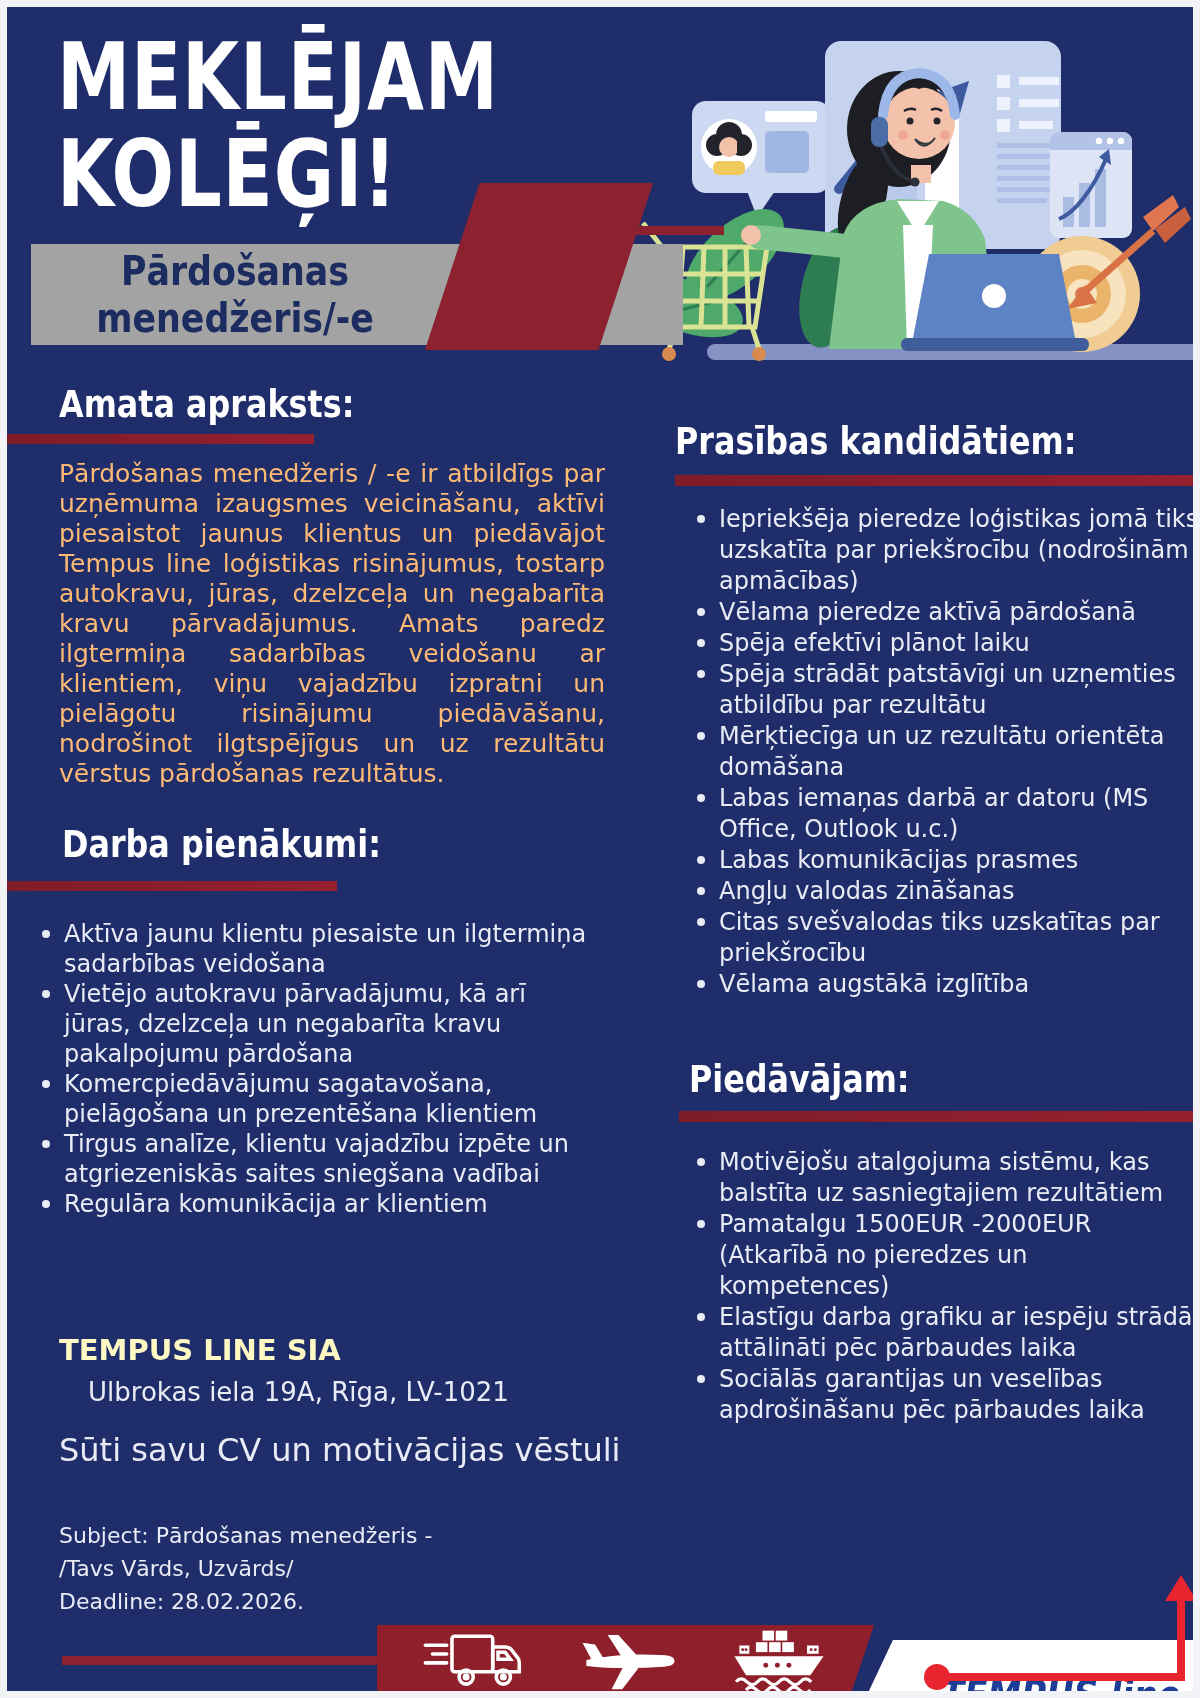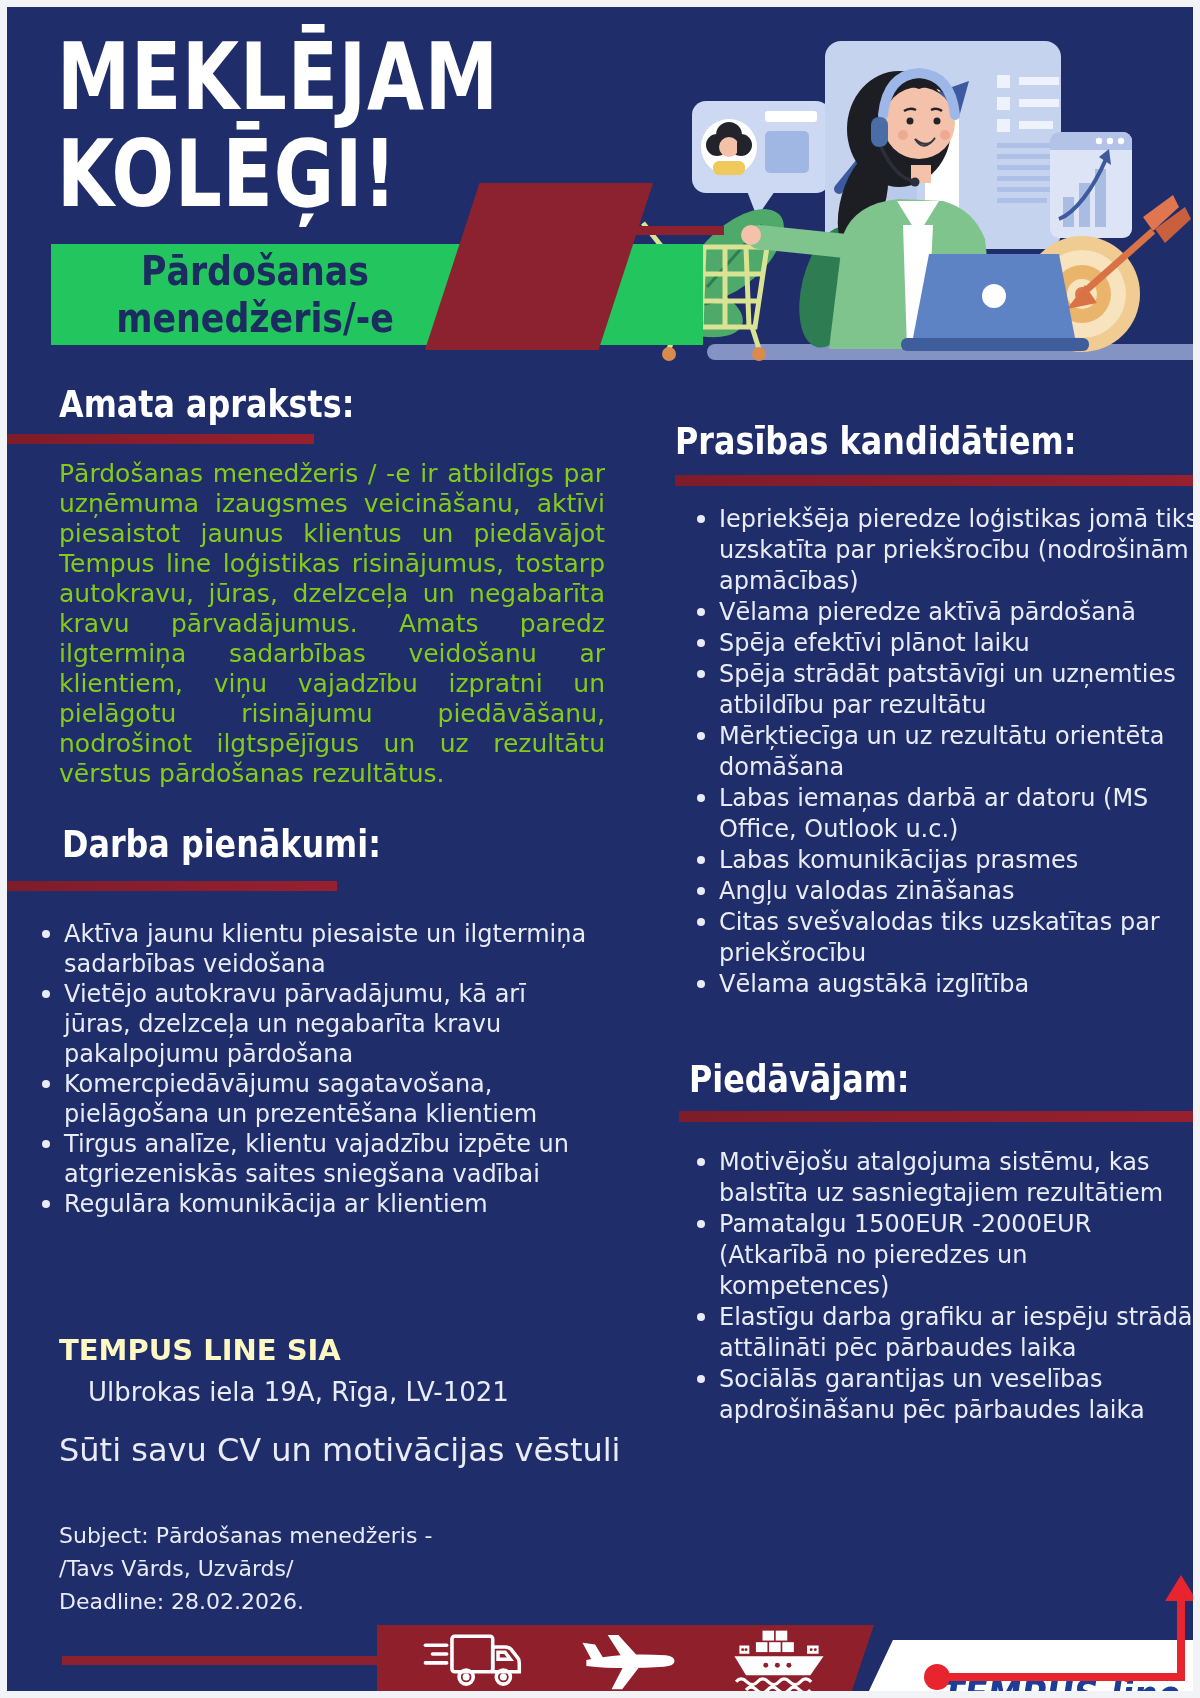--- a/index.html
+++ b/index.html
@@ -18,7 +18,7 @@
     transform:scaleX(0.80);transform-origin:left top;white-space:nowrap;
   }
   
-  .banner{left:44px;top:237px;width:652px;height:101px;background:#22c55e;z-index:1;}
+  .banner{left:24px;top:237px;width:652px;height:101px;background:#a3a3a3;z-index:1;}
   .banner-text{
     position:absolute;left:26px;top:4px;width:356px;text-align:center;
     color:#1c2b60;font-weight:bold;font-size:40px;line-height:47px;

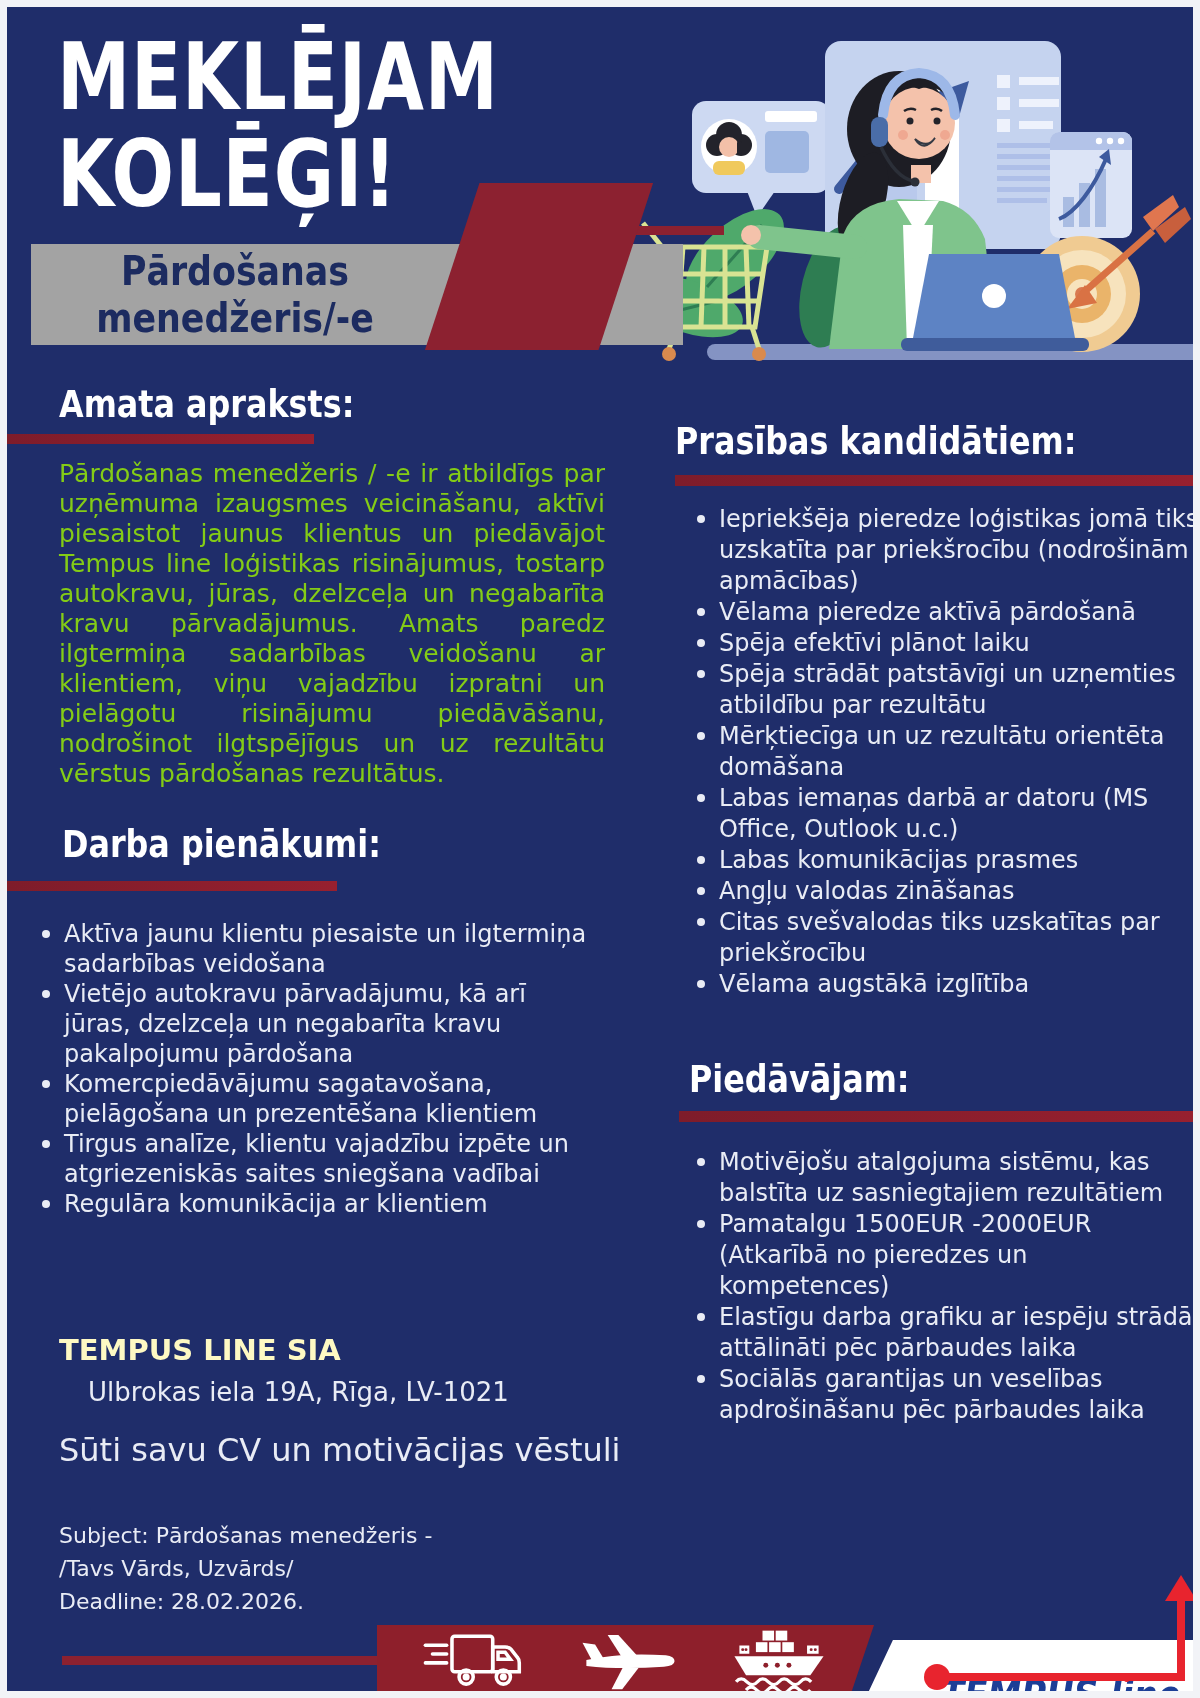--- a/index.html
+++ b/index.html
@@ -38,7 +38,7 @@
   
   .para{
     left:52px;top:452px;width:546px;font-size:25px;line-height:30px;
-    text-align:justify;color:#84cc16;
+    text-align:justify;color:#fdba74;
   }
   ul.blist{list-style:none;margin:0;padding:0;}
   ul.blist li{position:relative;margin:0;padding:0;}

